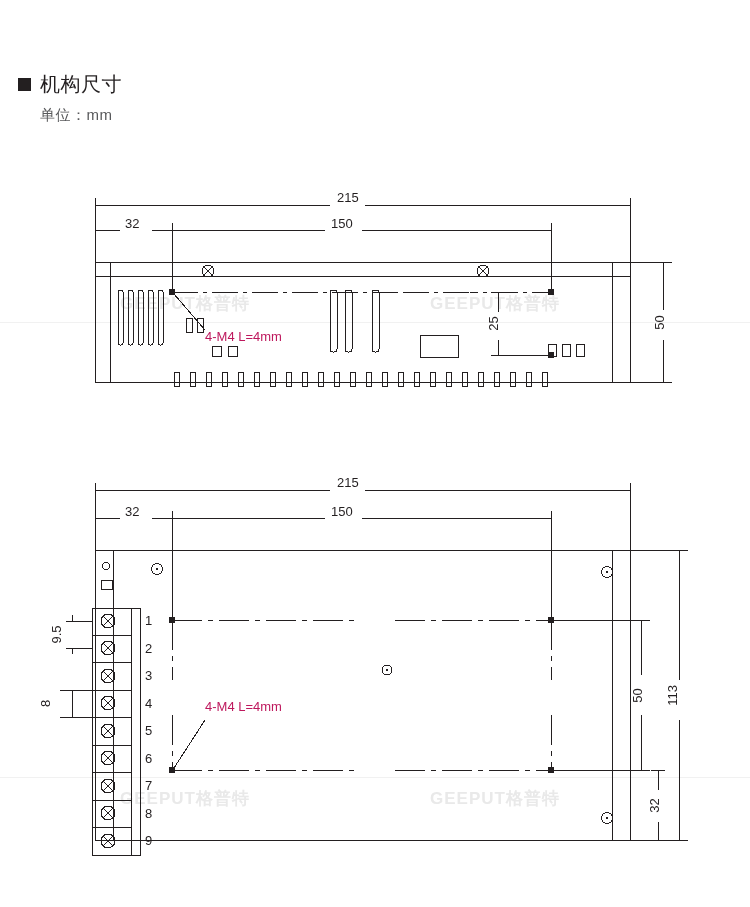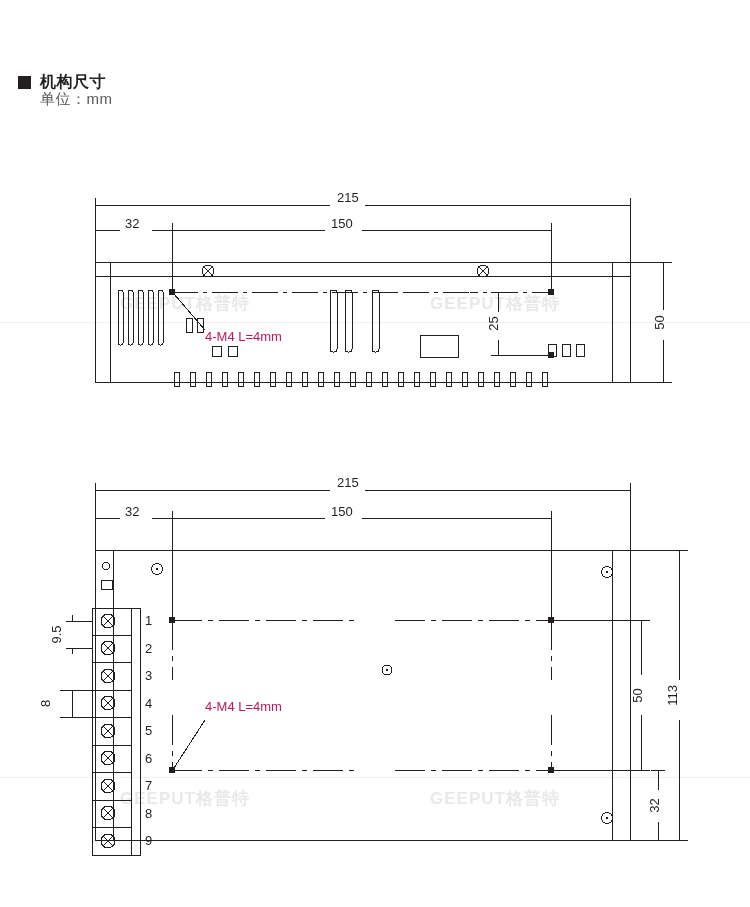--- a/index.html
+++ b/index.html
@@ -38,8 +38,8 @@
     display: inline-block;
   }
   .title-text {
-    font-size: 16px;
-    font-weight: bold;
+    font-size: 20px;
+    font-weight: normal;
     letter-spacing: 0.5px;
     line-height: 1;
   }

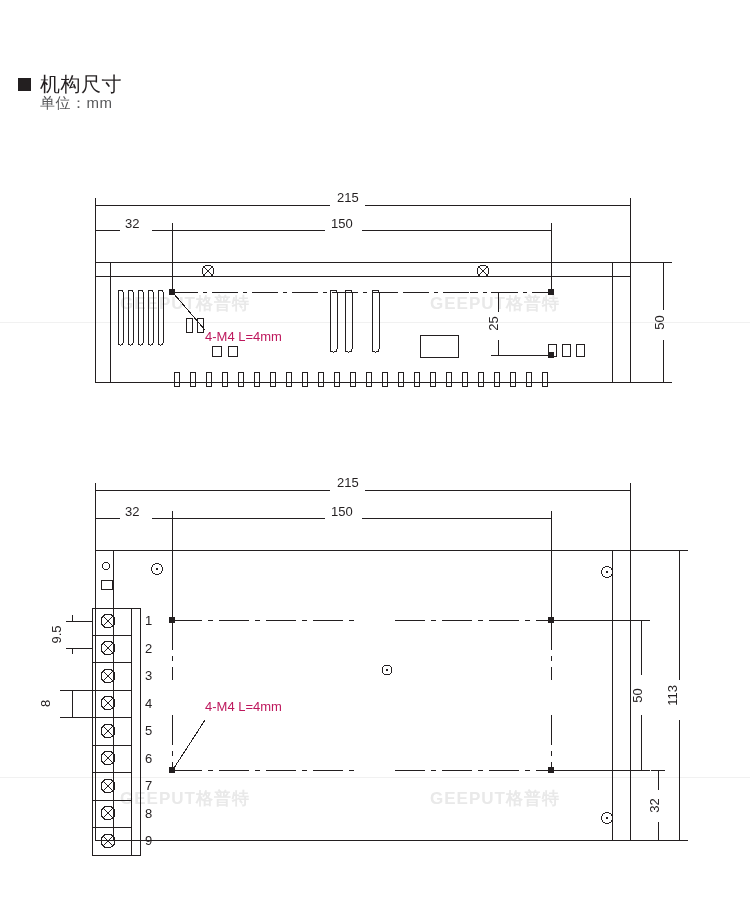--- a/index.html
+++ b/index.html
@@ -44,7 +44,7 @@
     line-height: 1;
   }
   .subtitle {
-    margin-top: 0;
+    margin-top: 12px;
     margin-left: 22px;
     font-size: 15px;
     color: #58595b;

